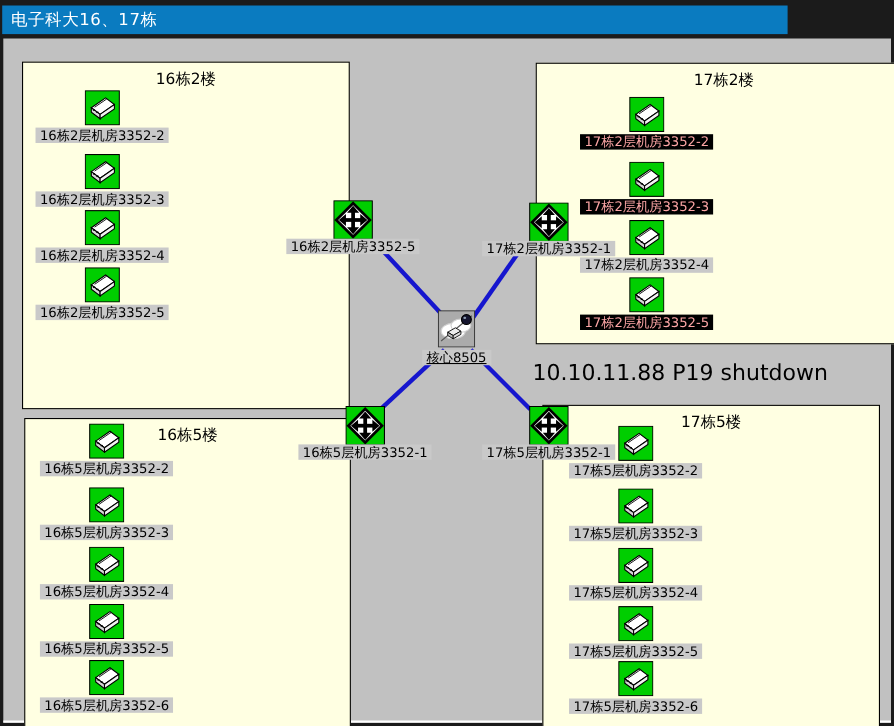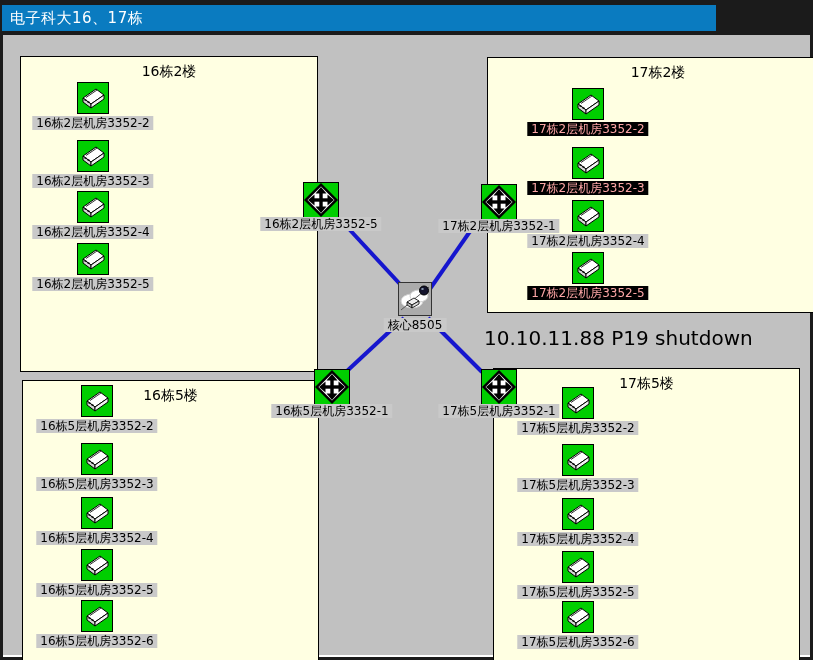--- a/index.html
+++ b/index.html
@@ -43,7 +43,7 @@
   .dev-label.black{background:#000;color:#fca5a5;}
   .lbl32{top:34px;left:16px;}
   .lbl36{top:35px;left:18px;}
-  .lbl34{top:36px;left:17px;}
+  .lbl34{top:36px;left:17px;text-decoration:underline;}
   .annotation{
     position:absolute;left:484px;top:326px;z-index:3;
     font-size:20px;color:#000;white-space:nowrap;

